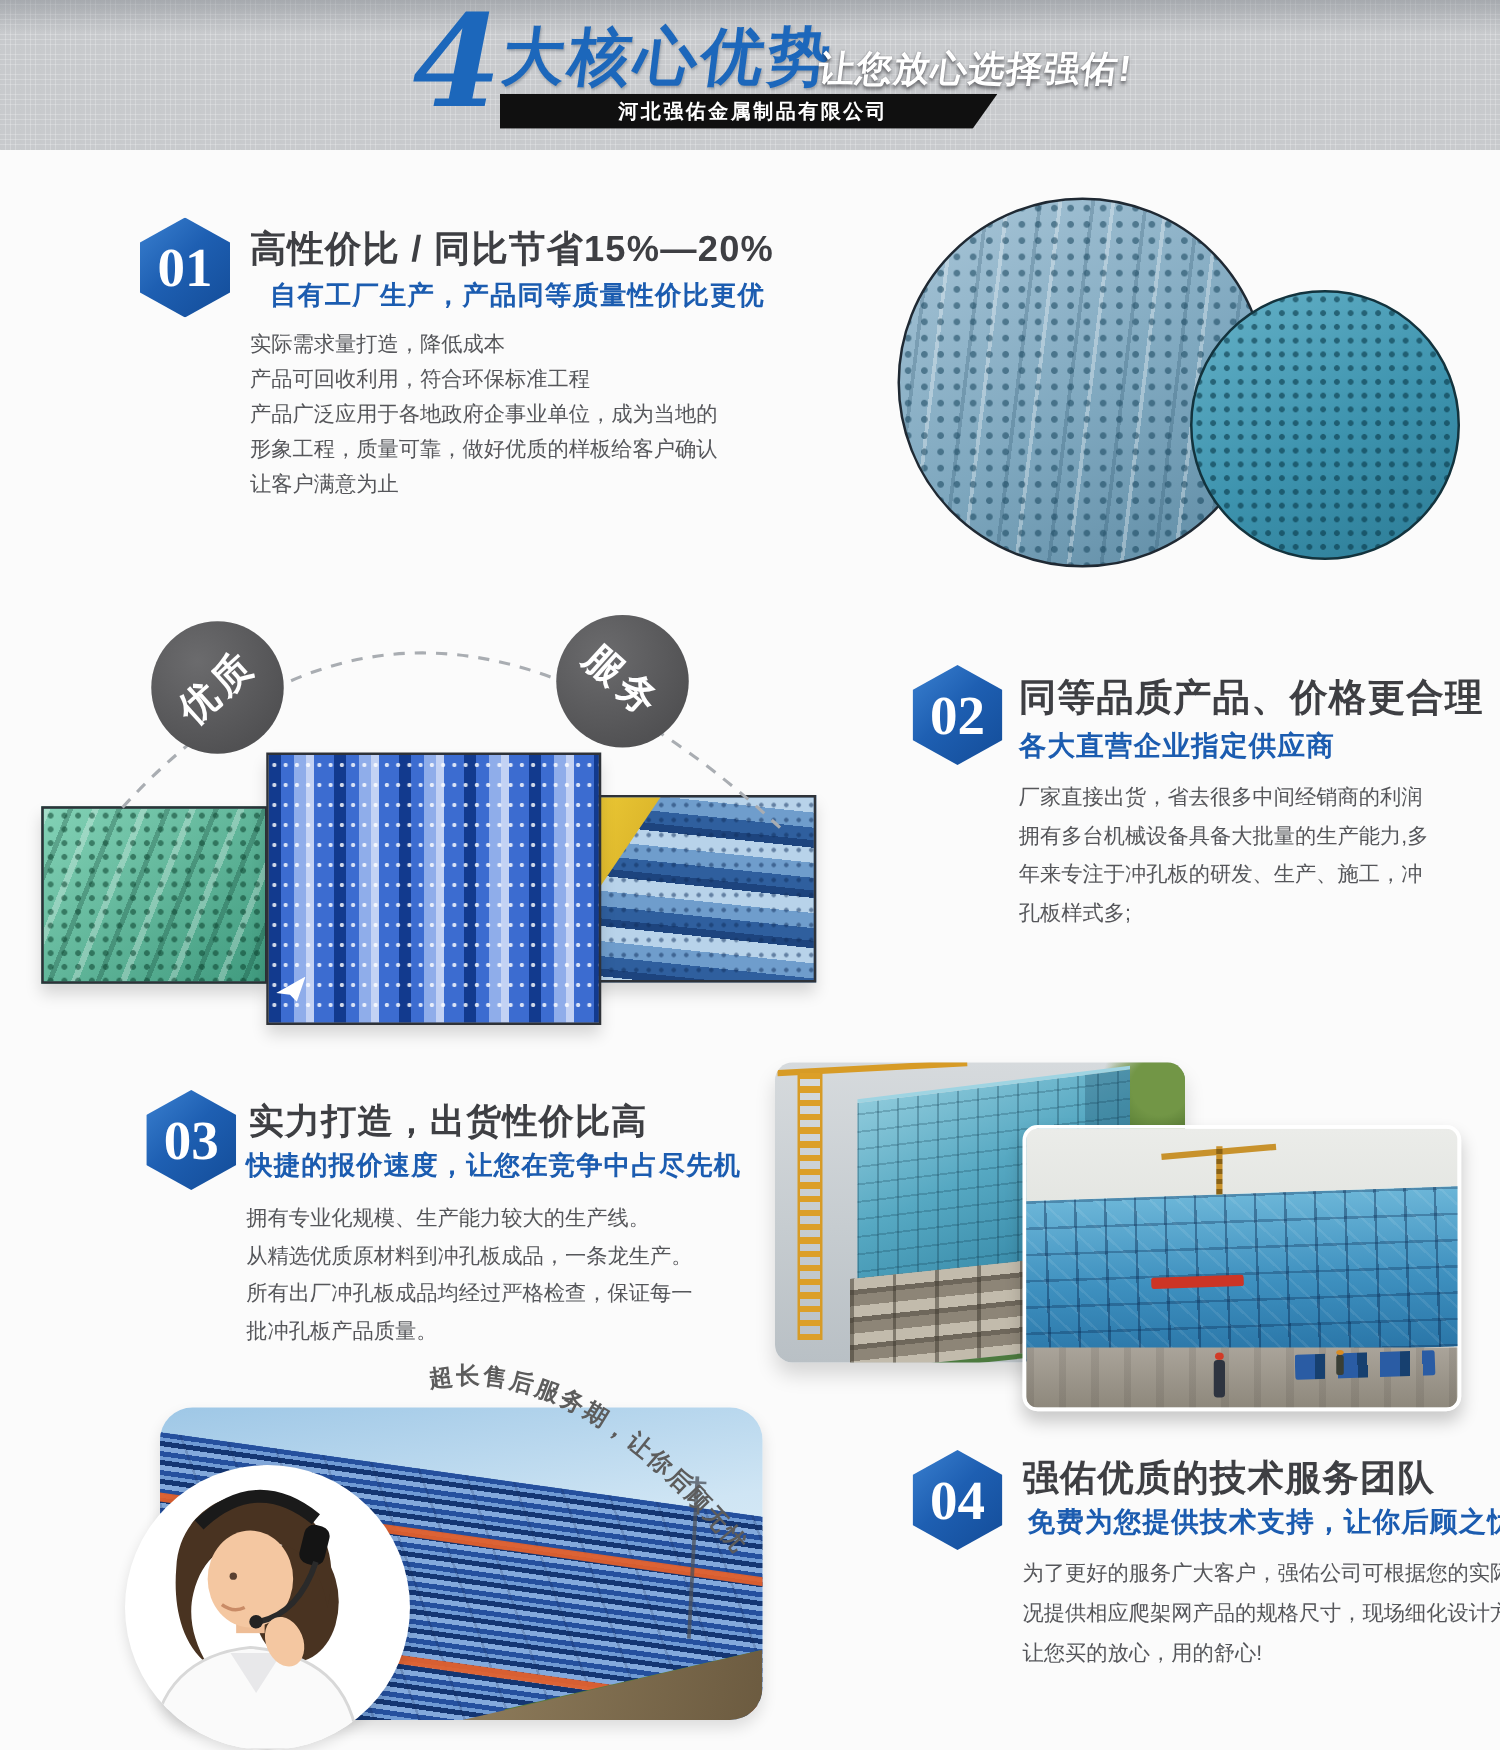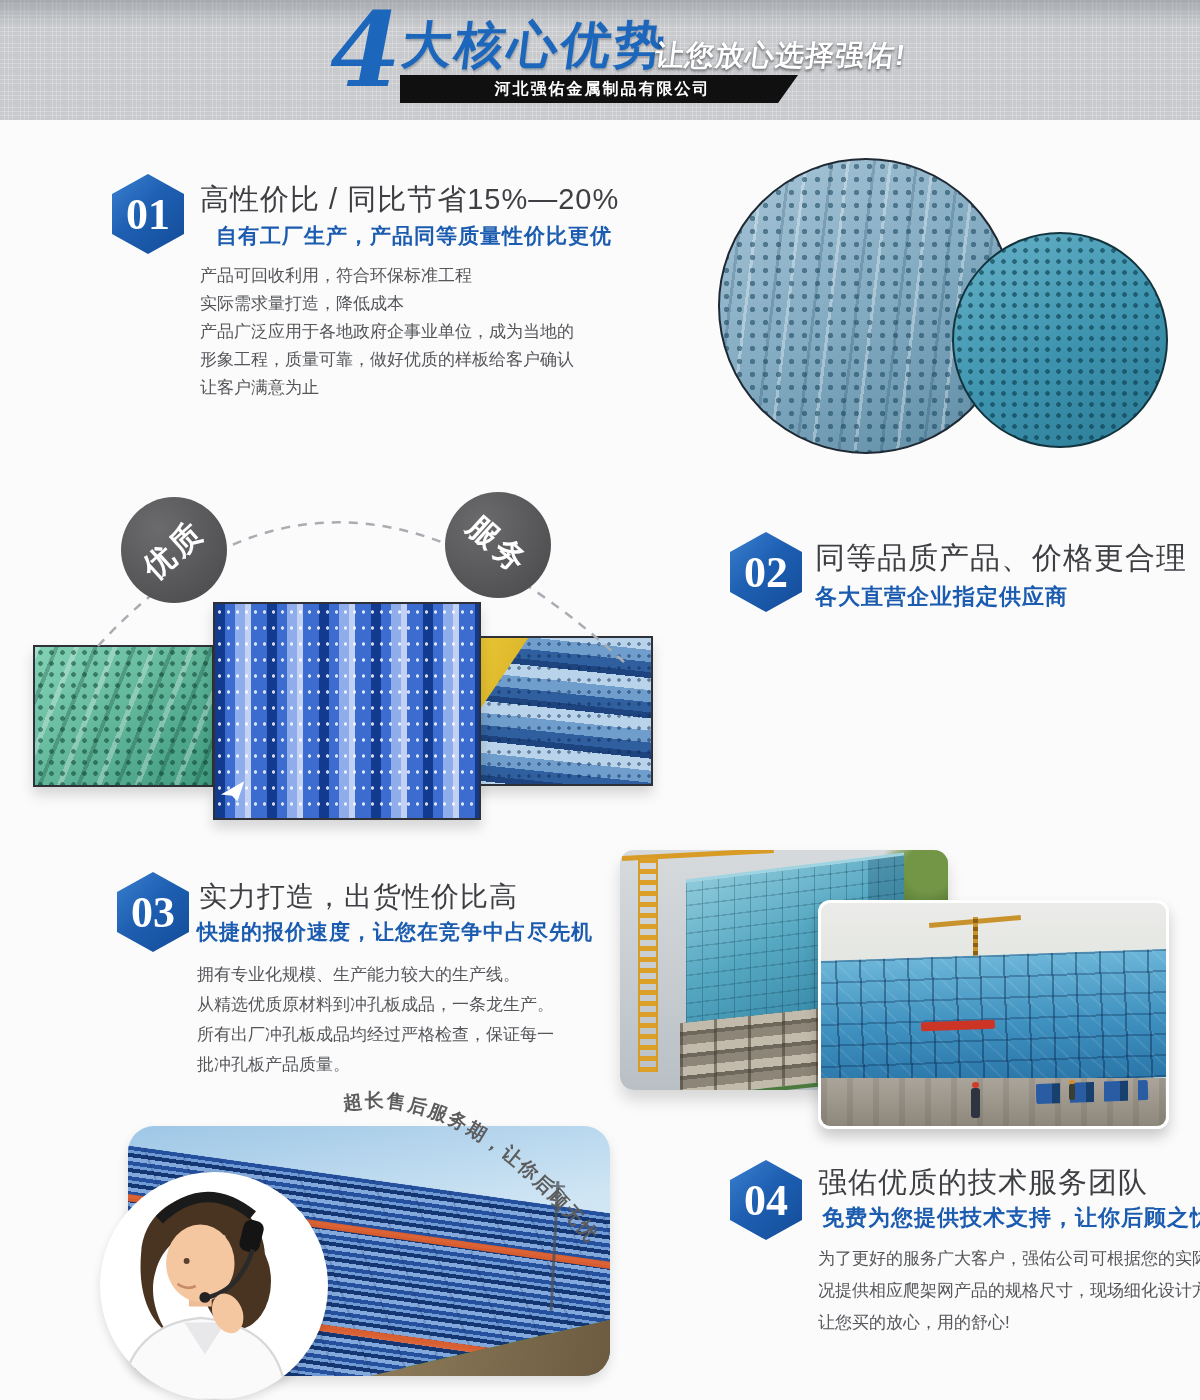--- a/index.html
+++ b/index.html
@@ -30,7 +30,7 @@
        background:linear-gradient(135deg,#3a80d0 0%,#1e5fb2 45%,#134c98 100%);
        display:flex;align-items:center;justify-content:center;color:#fff;
        font-family:"Liberation Serif",serif;font-size:44px;font-weight:bold;}
-  .adv-title{position:absolute;font-weight:normal;color:#3e3f43;letter-spacing:1px;white-space:nowrap;}
+  .adv-title{position:absolute;font-weight:bold;color:#3e3f43;letter-spacing:1px;white-space:nowrap;}
   .adv-sub{position:absolute;font-weight:bold;color:#1b5cb0;letter-spacing:1px;white-space:nowrap;}
   .adv-line{white-space:nowrap;font-size:17px;color:#55565a;}
   

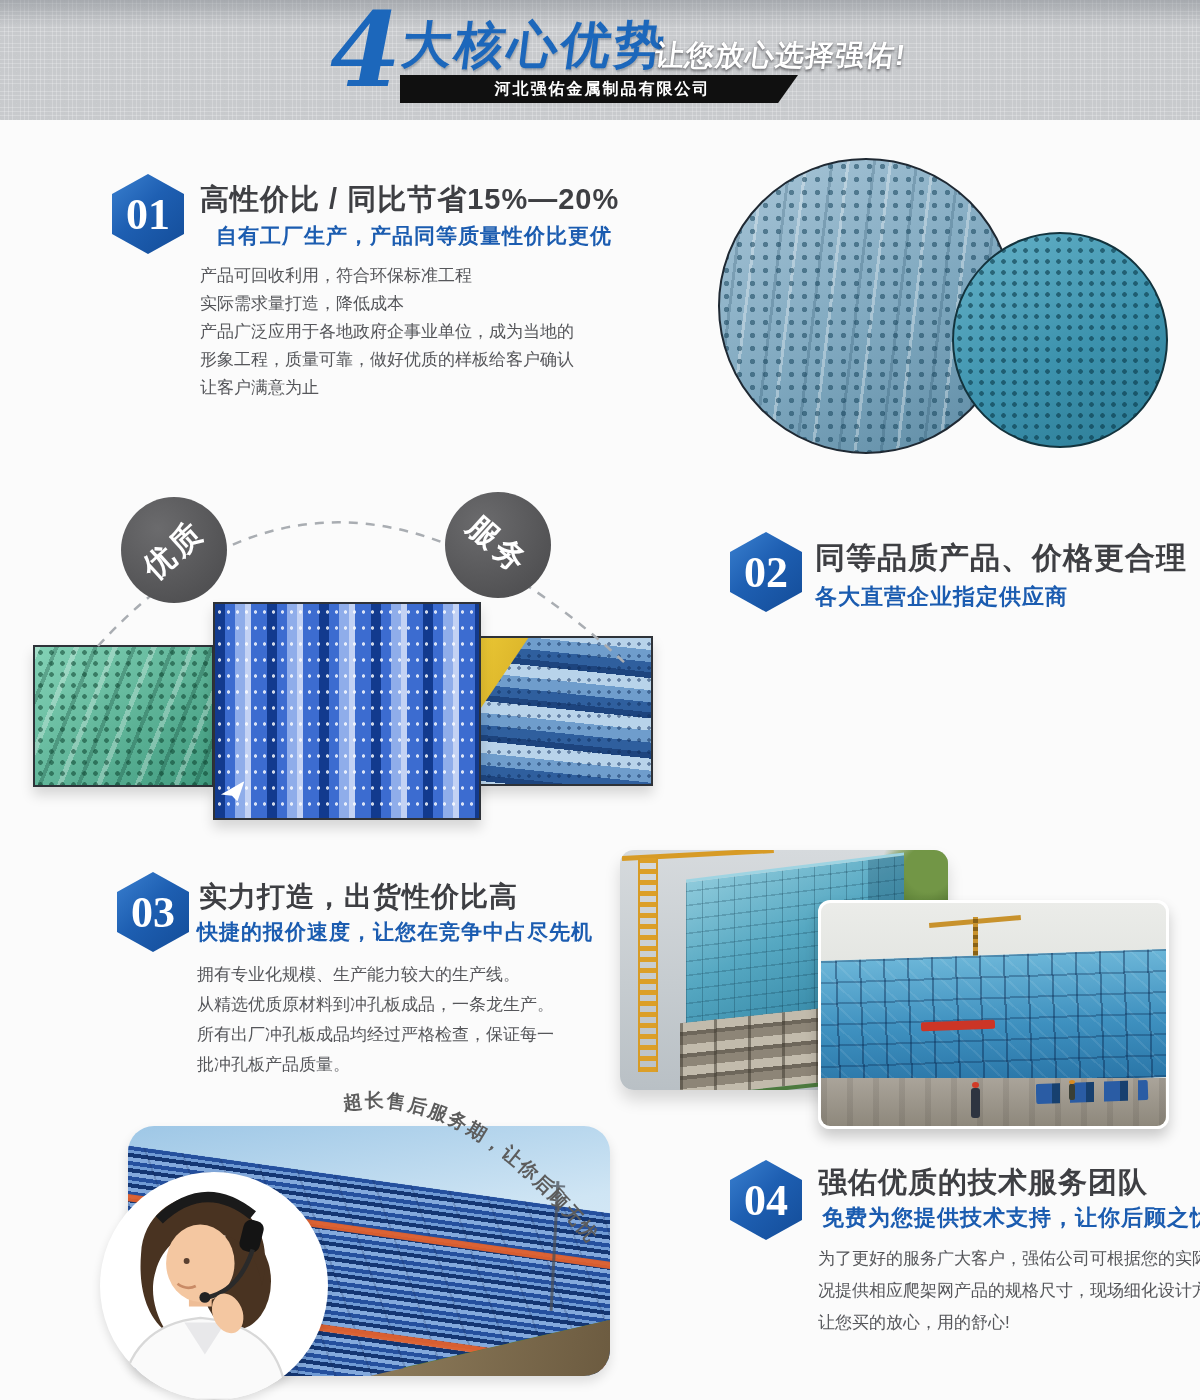--- a/index.html
+++ b/index.html
@@ -182,8 +182,8 @@
   <div class="adv-title" style="left:200px;top:180px;font-size:29px;">高性价比 / 同比节省15%—20%</div>
   <div class="adv-sub" style="left:216px;top:222px;font-size:21px;">自有工厂生产，产品同等质量性价比更优</div>
   <div style="position:absolute;left:200px;top:262px;line-height:28px;">
+    <div class="adv-line">实际需求量打造，降低成本</div>
     <div class="adv-line">产品可回收利用，符合环保标准工程</div>
-    <div class="adv-line">实际需求量打造，降低成本</div>
     <div class="adv-line">产品广泛应用于各地政府企事业单位，成为当地的</div>
     <div class="adv-line">形象工程，质量可靠，做好优质的样板给客户确认</div>
     <div class="adv-line">让客户满意为止</div>

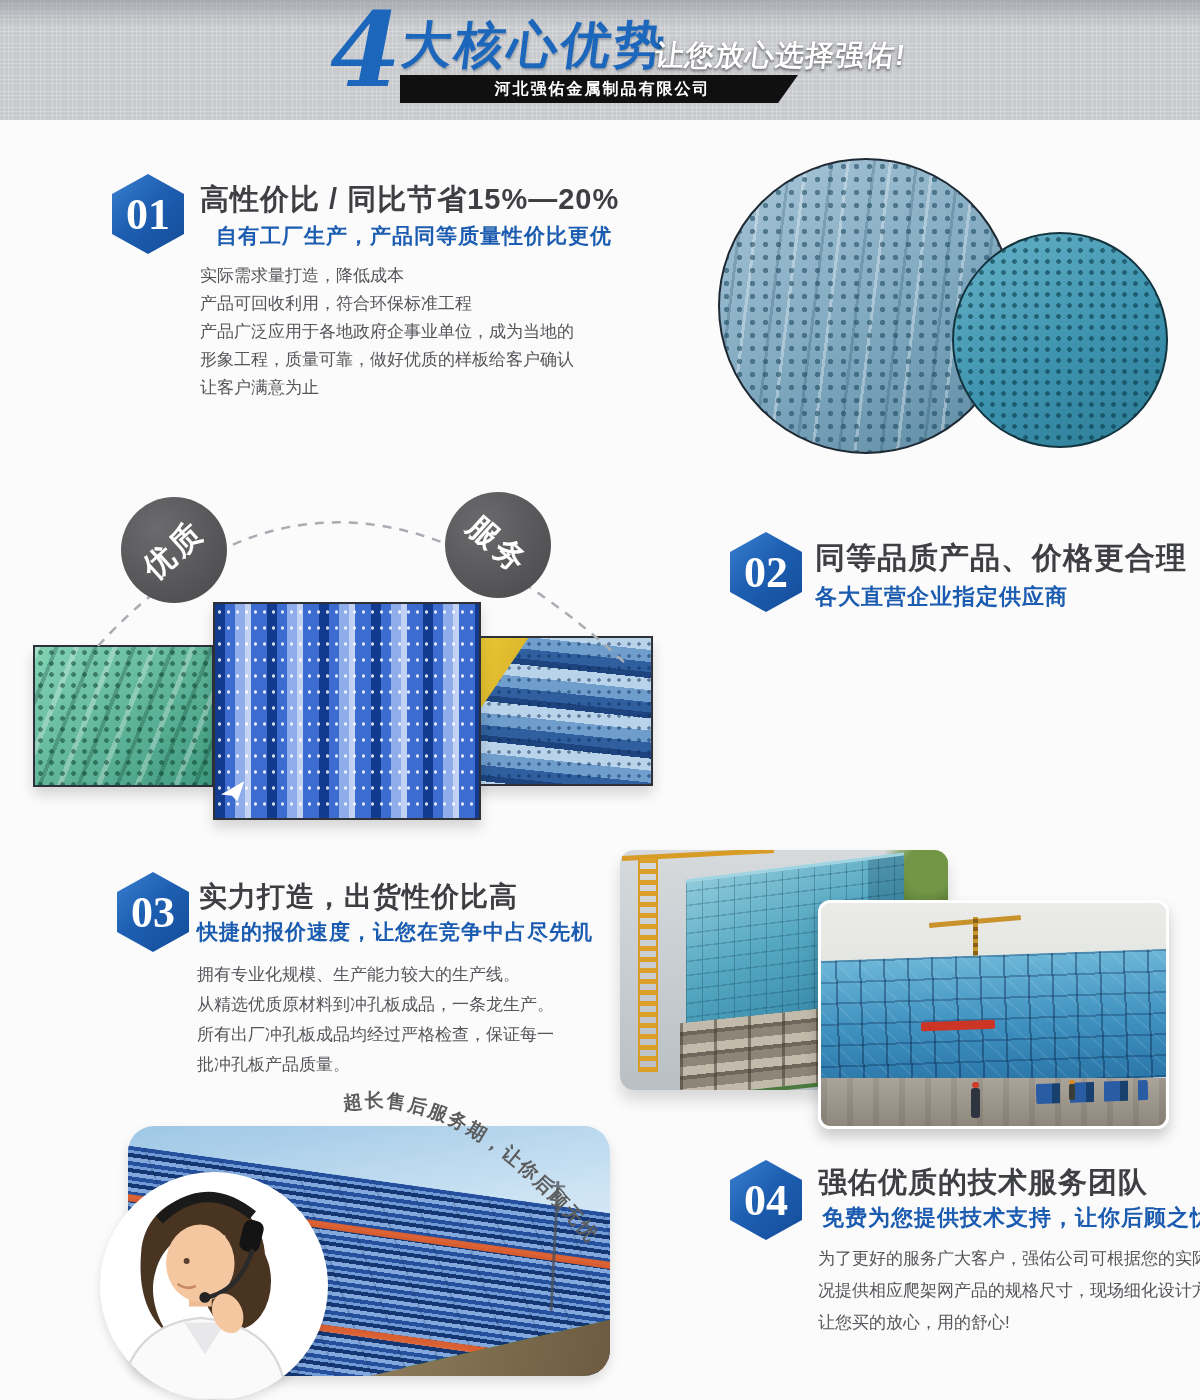--- a/index.html
+++ b/index.html
@@ -216,6 +216,12 @@
   </div>
   <div class="adv-title" style="left:815px;top:538px;font-size:30px;">同等品质产品、价格更合理</div>
   <div class="adv-sub" style="left:815px;top:582px;font-size:22px;">各大直营企业指定供应商</div>
+  <div style="position:absolute;left:815px;top:622px;line-height:31px;">
+    <div class="adv-line">厂家直接出货，省去很多中间经销商的利润</div>
+    <div class="adv-line">拥有多台机械设备具备大批量的生产能力,多</div>
+    <div class="adv-line">年来专注于冲孔板的研发、生产、施工，冲</div>
+    <div class="adv-line">孔板样式多;</div>
+  </div>
 
   <div class="hex" style="left:117px;top:872px;justify-content:center;">
     <span>03</span>

